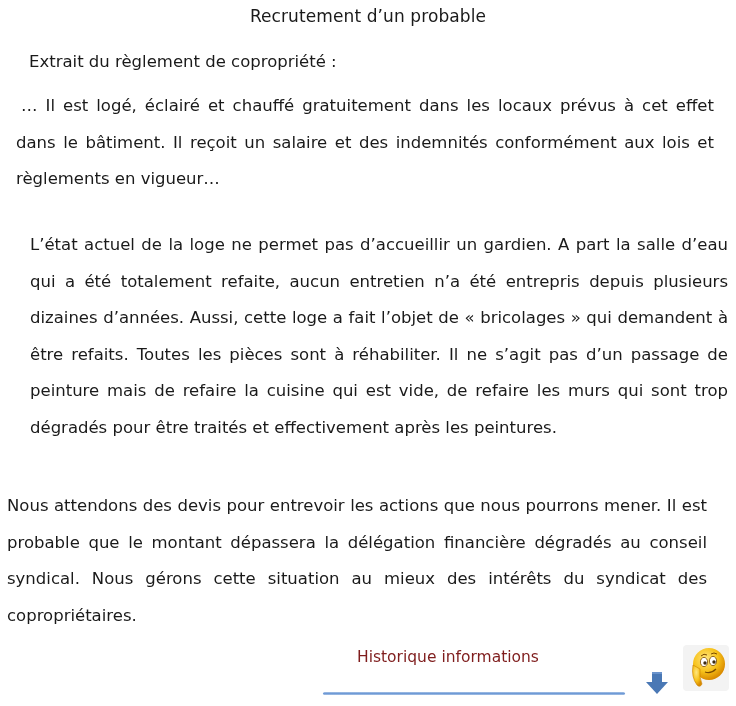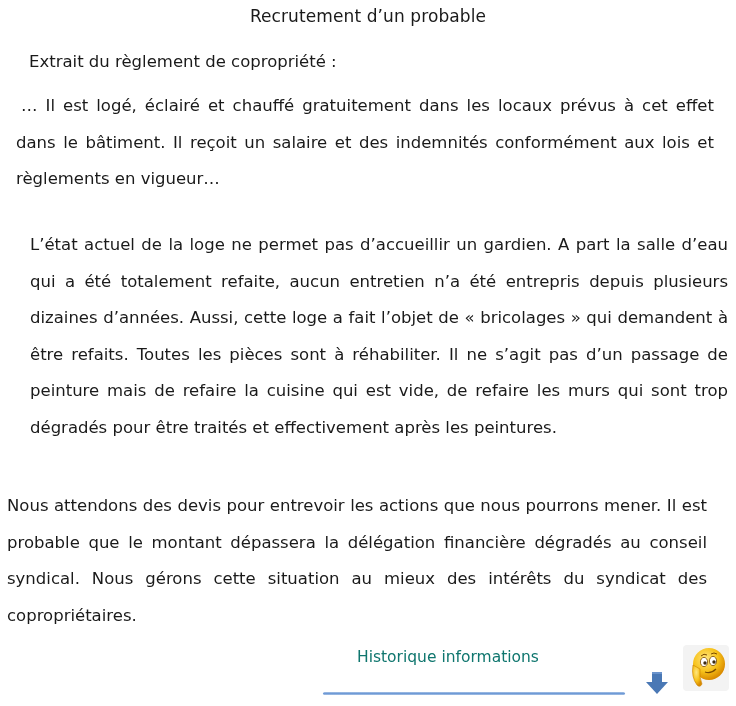--- a/index.html
+++ b/index.html
@@ -58,7 +58,7 @@
       top: 648px;
       left: 357px;
       font-size: 15.5px;
-      color: #0f766e;
+      color: #7f1d1d;
       text-decoration: none;
       cursor: pointer;
     }

